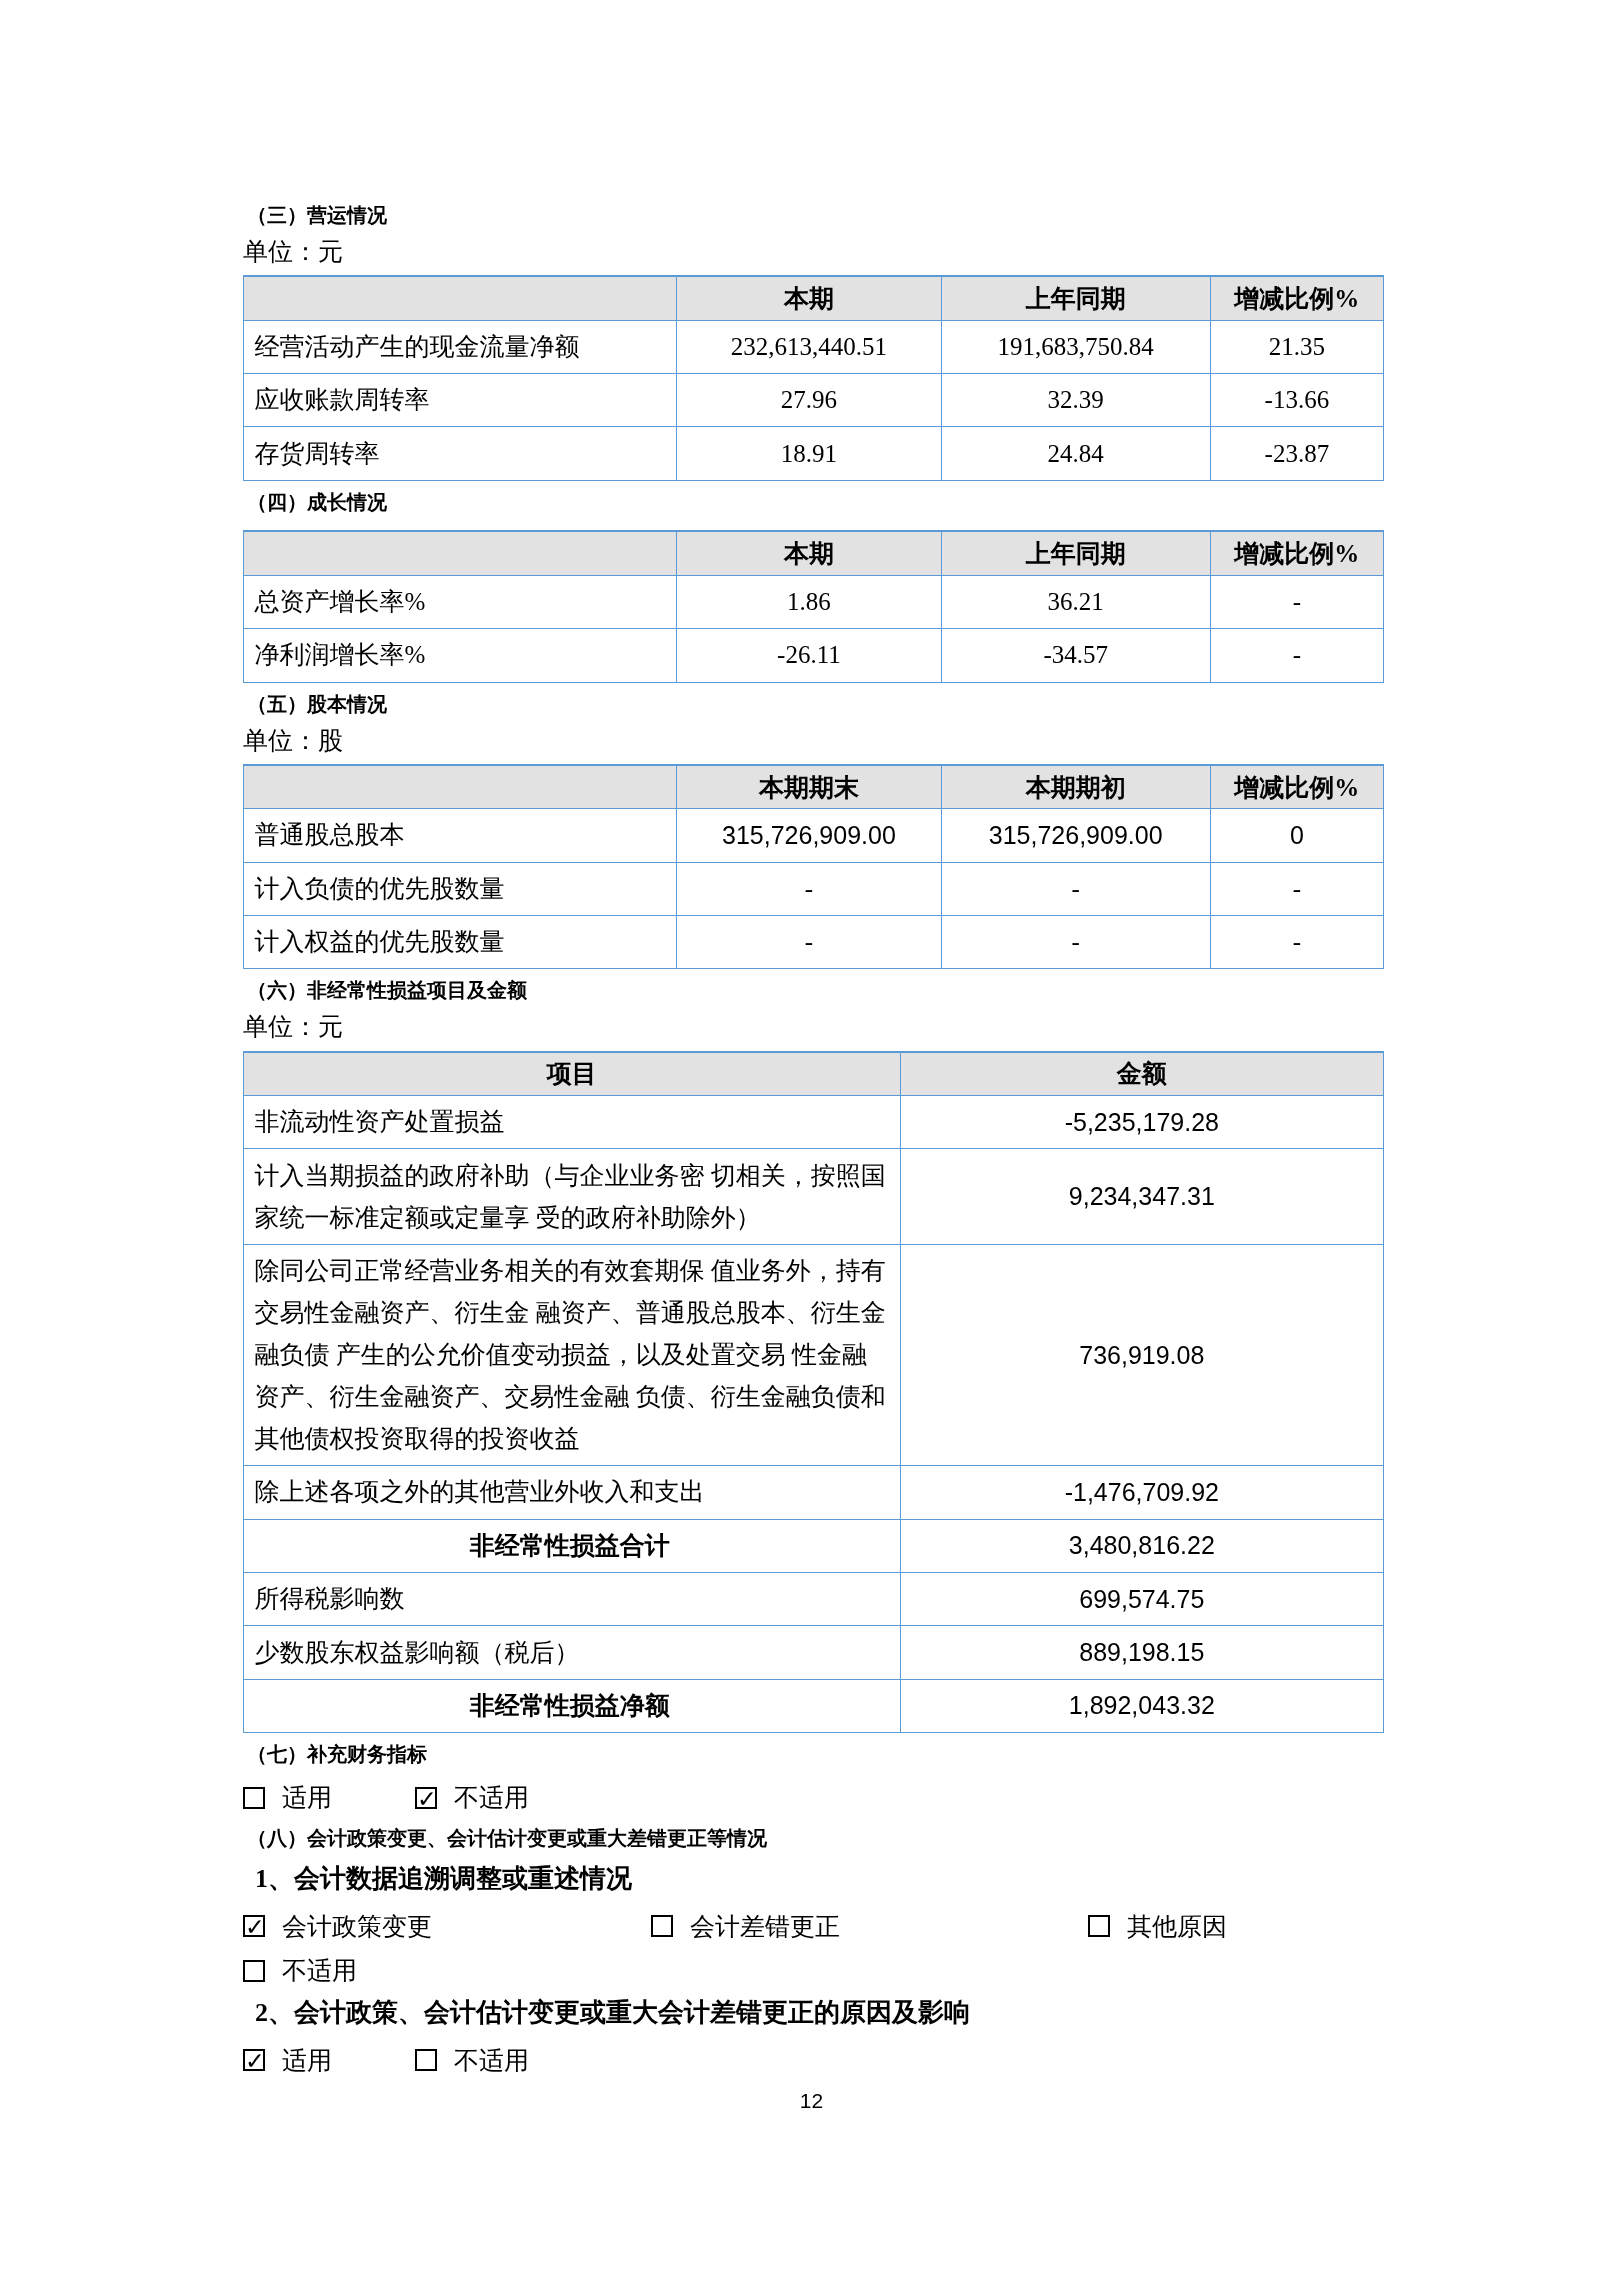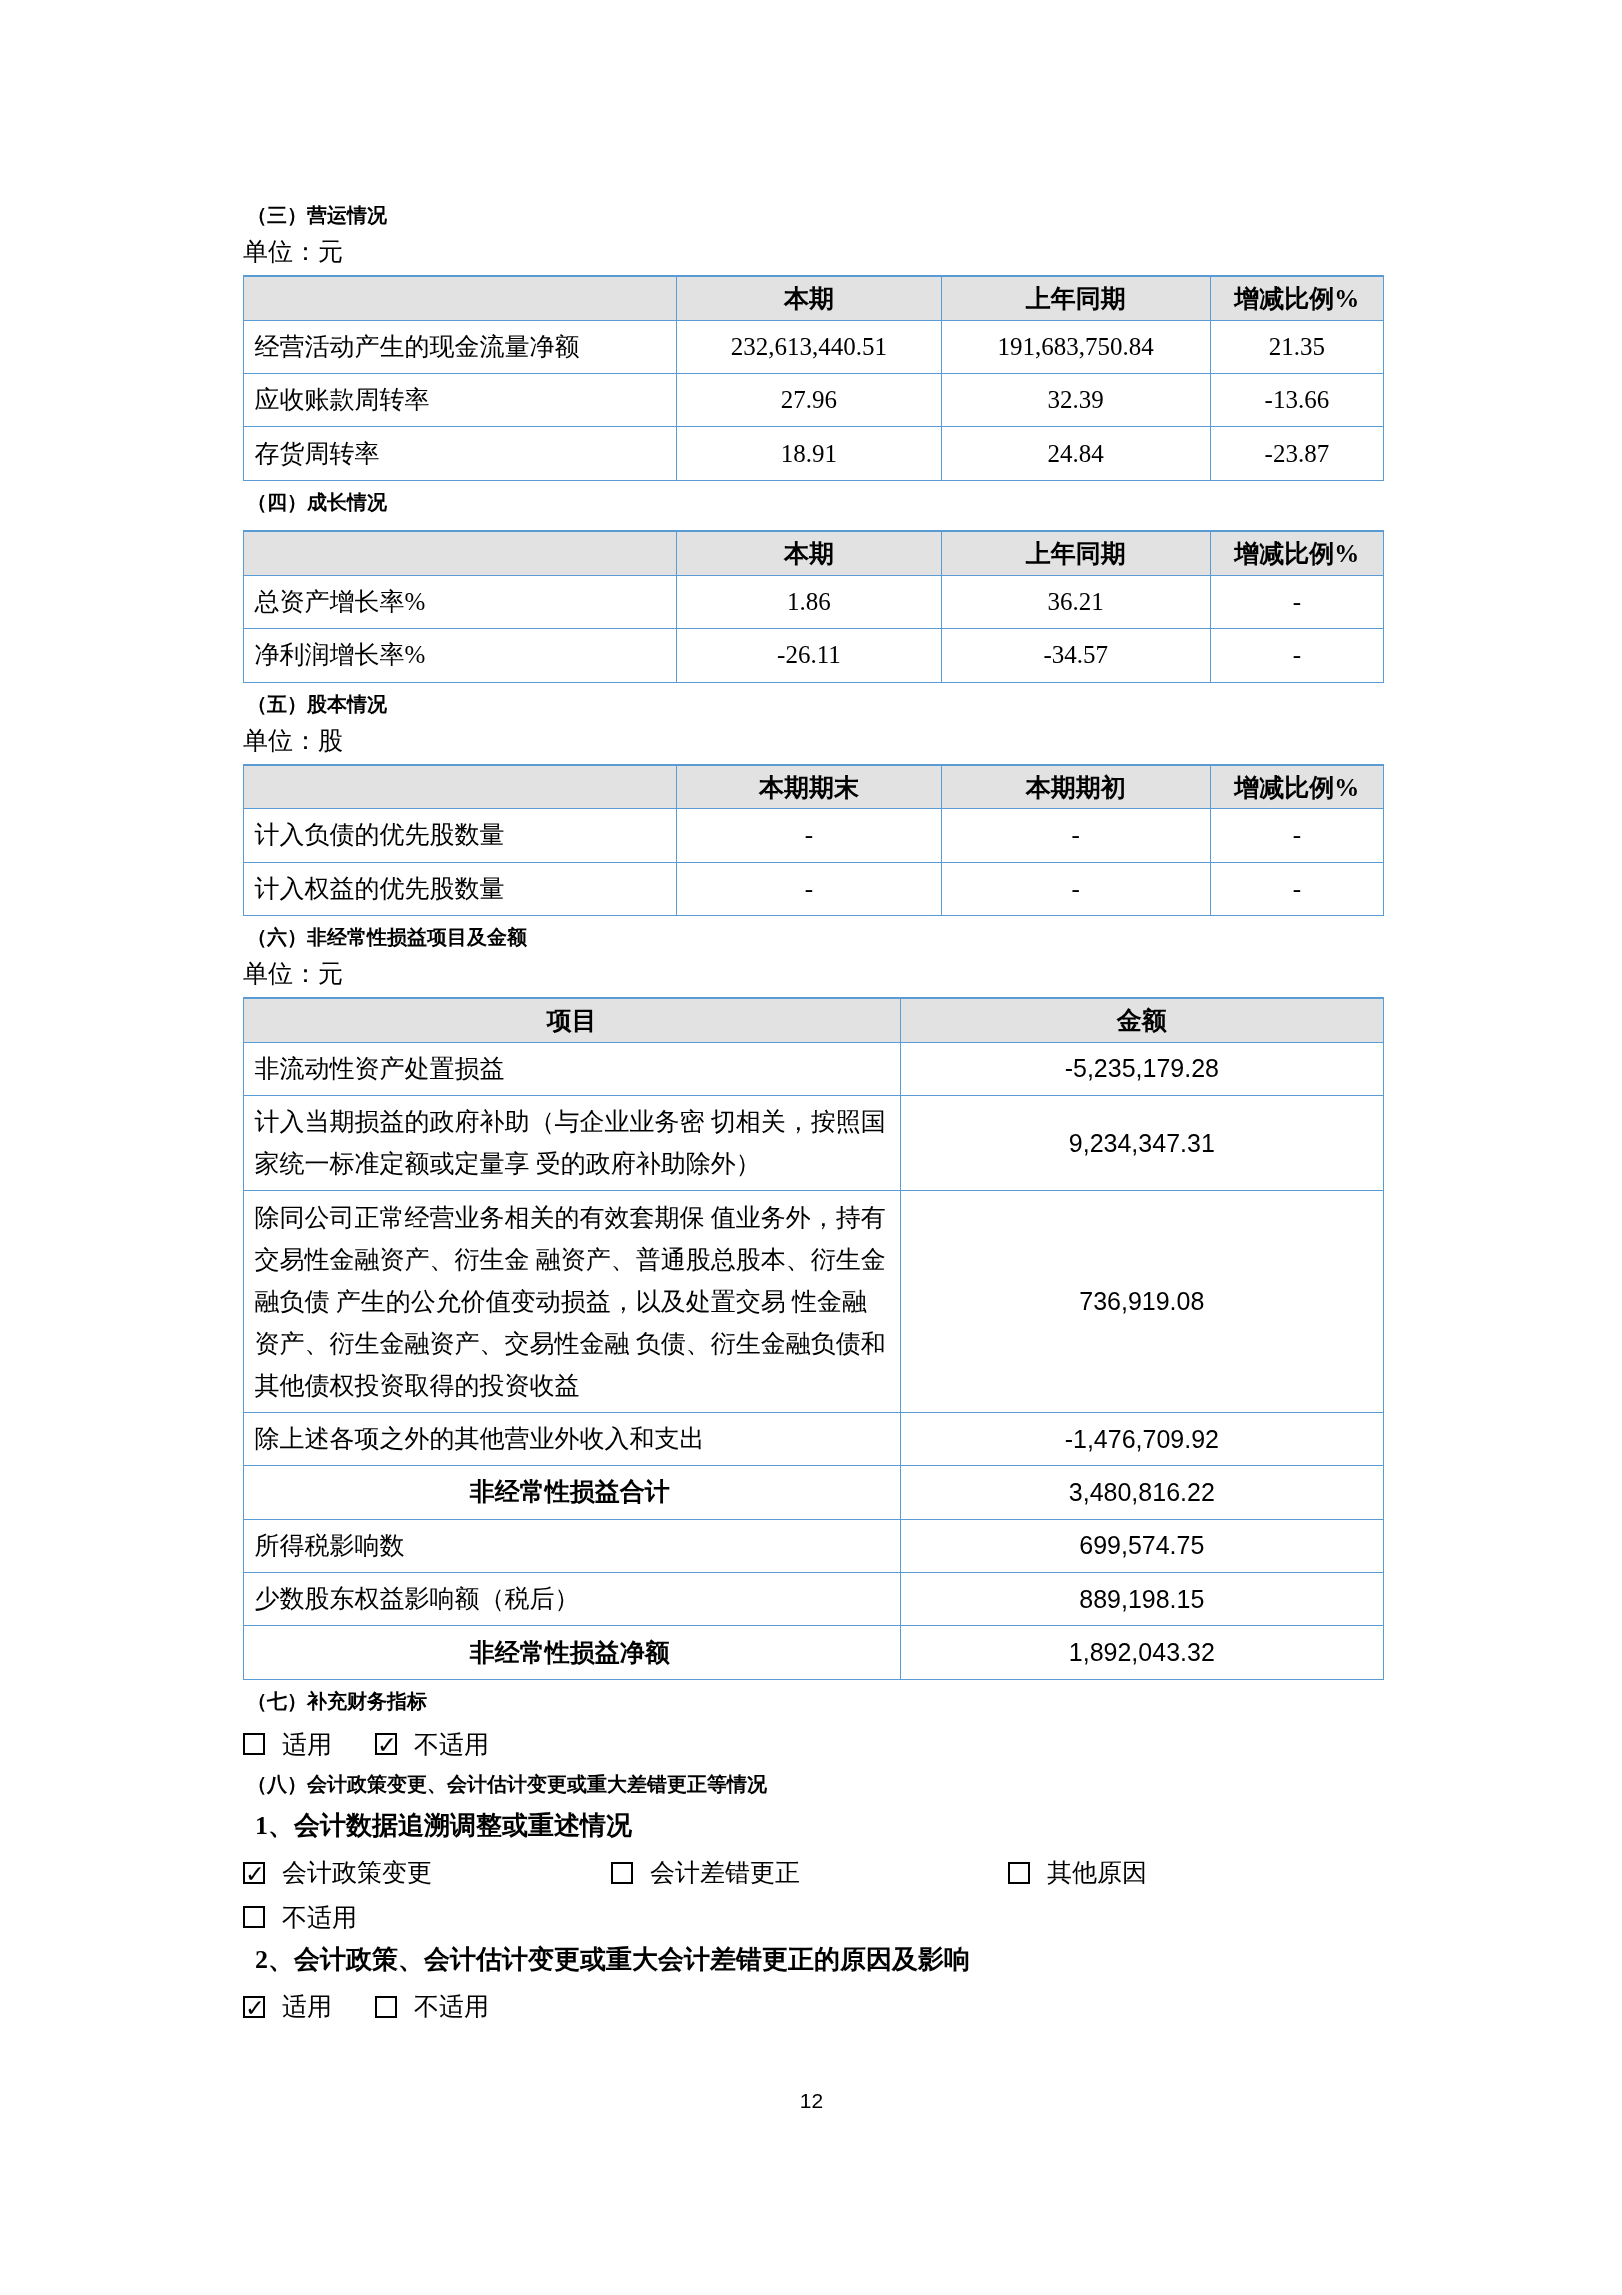--- a/index.html
+++ b/index.html
@@ -171,6 +171,12 @@
     </thead>
     <tbody>
       <tr>
+        <td class="lbl">普通股总股本</td>
+        <td class="num sans">315,726,909.00</td>
+        <td class="num sans">315,726,909.00</td>
+        <td class="num sans">0</td>
+      </tr>
+      <tr>
         <td class="lbl">计入负债的优先股数量</td>
         <td class="num">-</td>
         <td class="num">-</td>

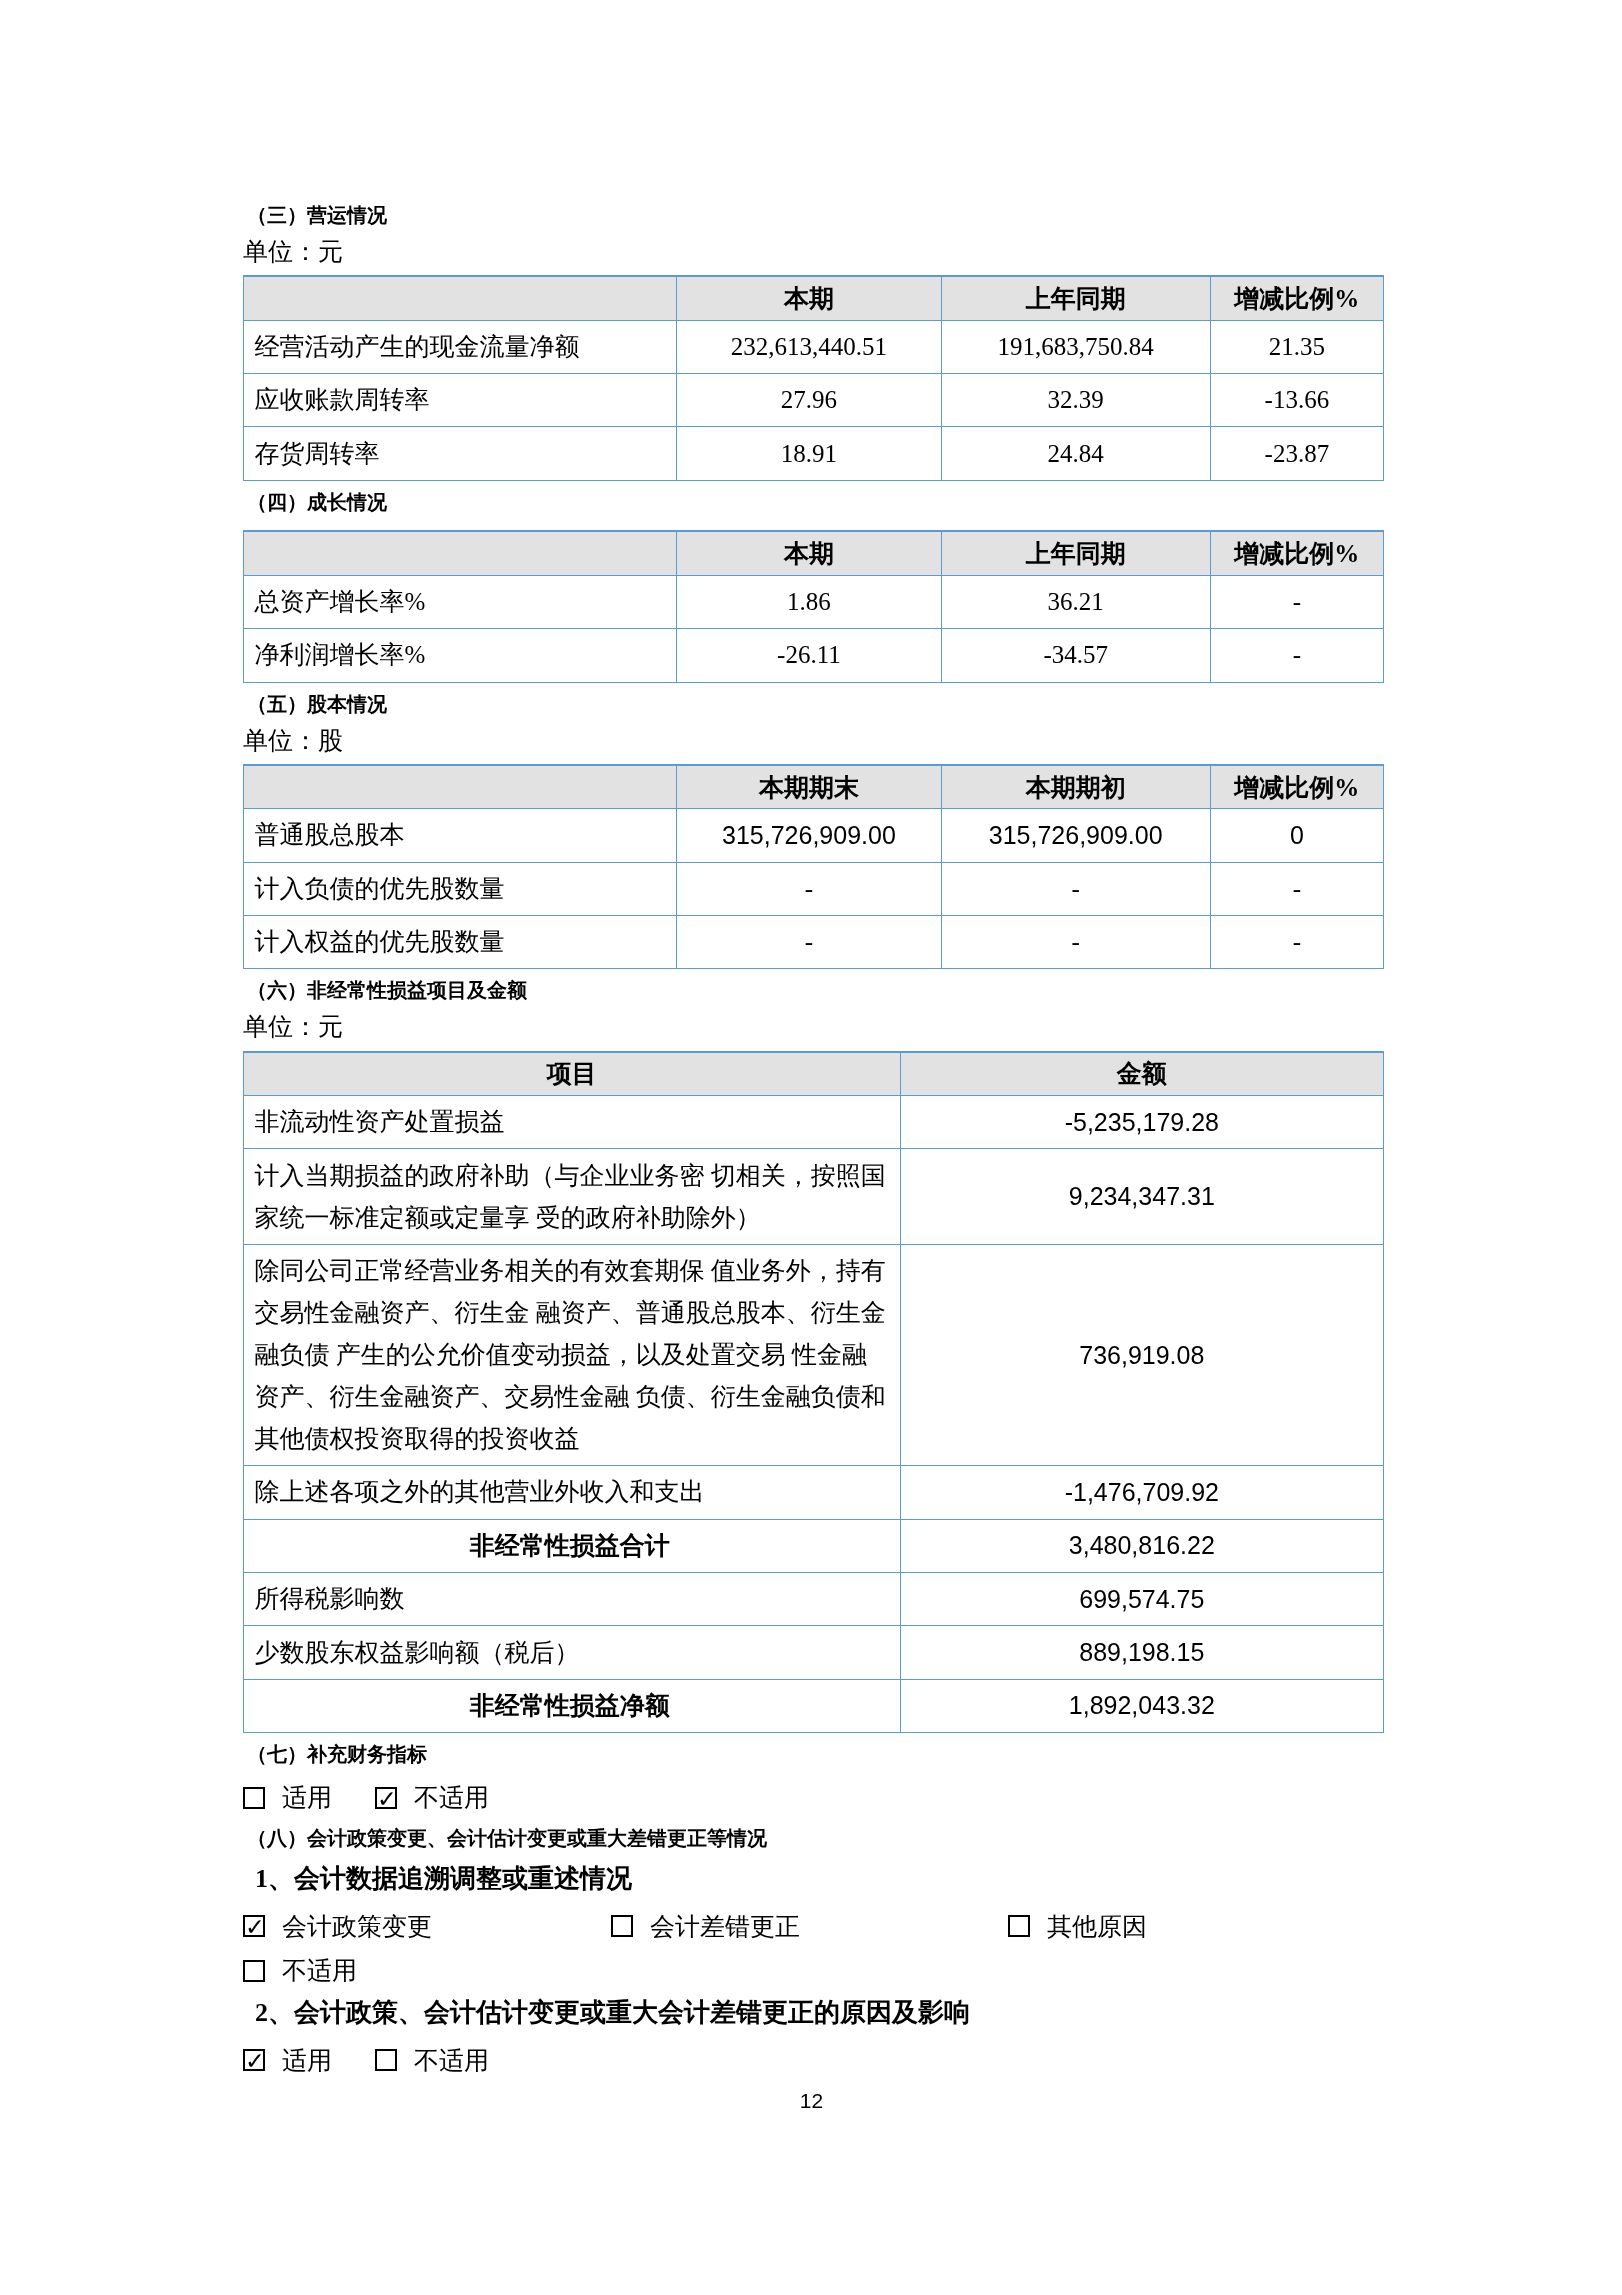--- a/index.html
+++ b/index.html
@@ -57,6 +57,7 @@
   .check-line{
     display:flex;align-items:center;height:38px;margin-top:6.5px;
     font-size:25px;
+    gap:40px;
   }
   .sub-title{
     margin:12px;font-size:26px;font-weight:700;line-height:33px;margin-top:6.5px;

